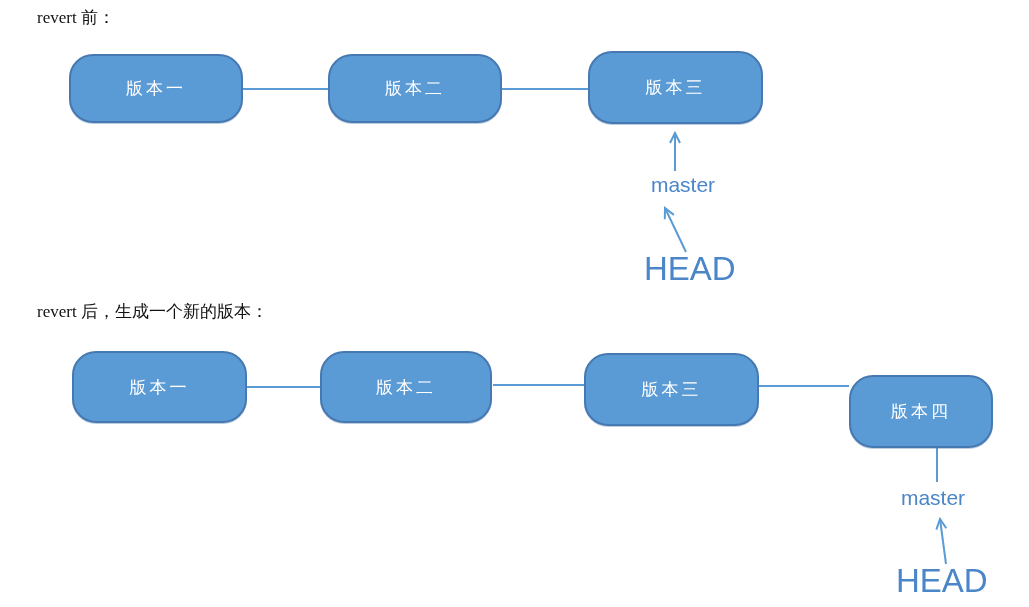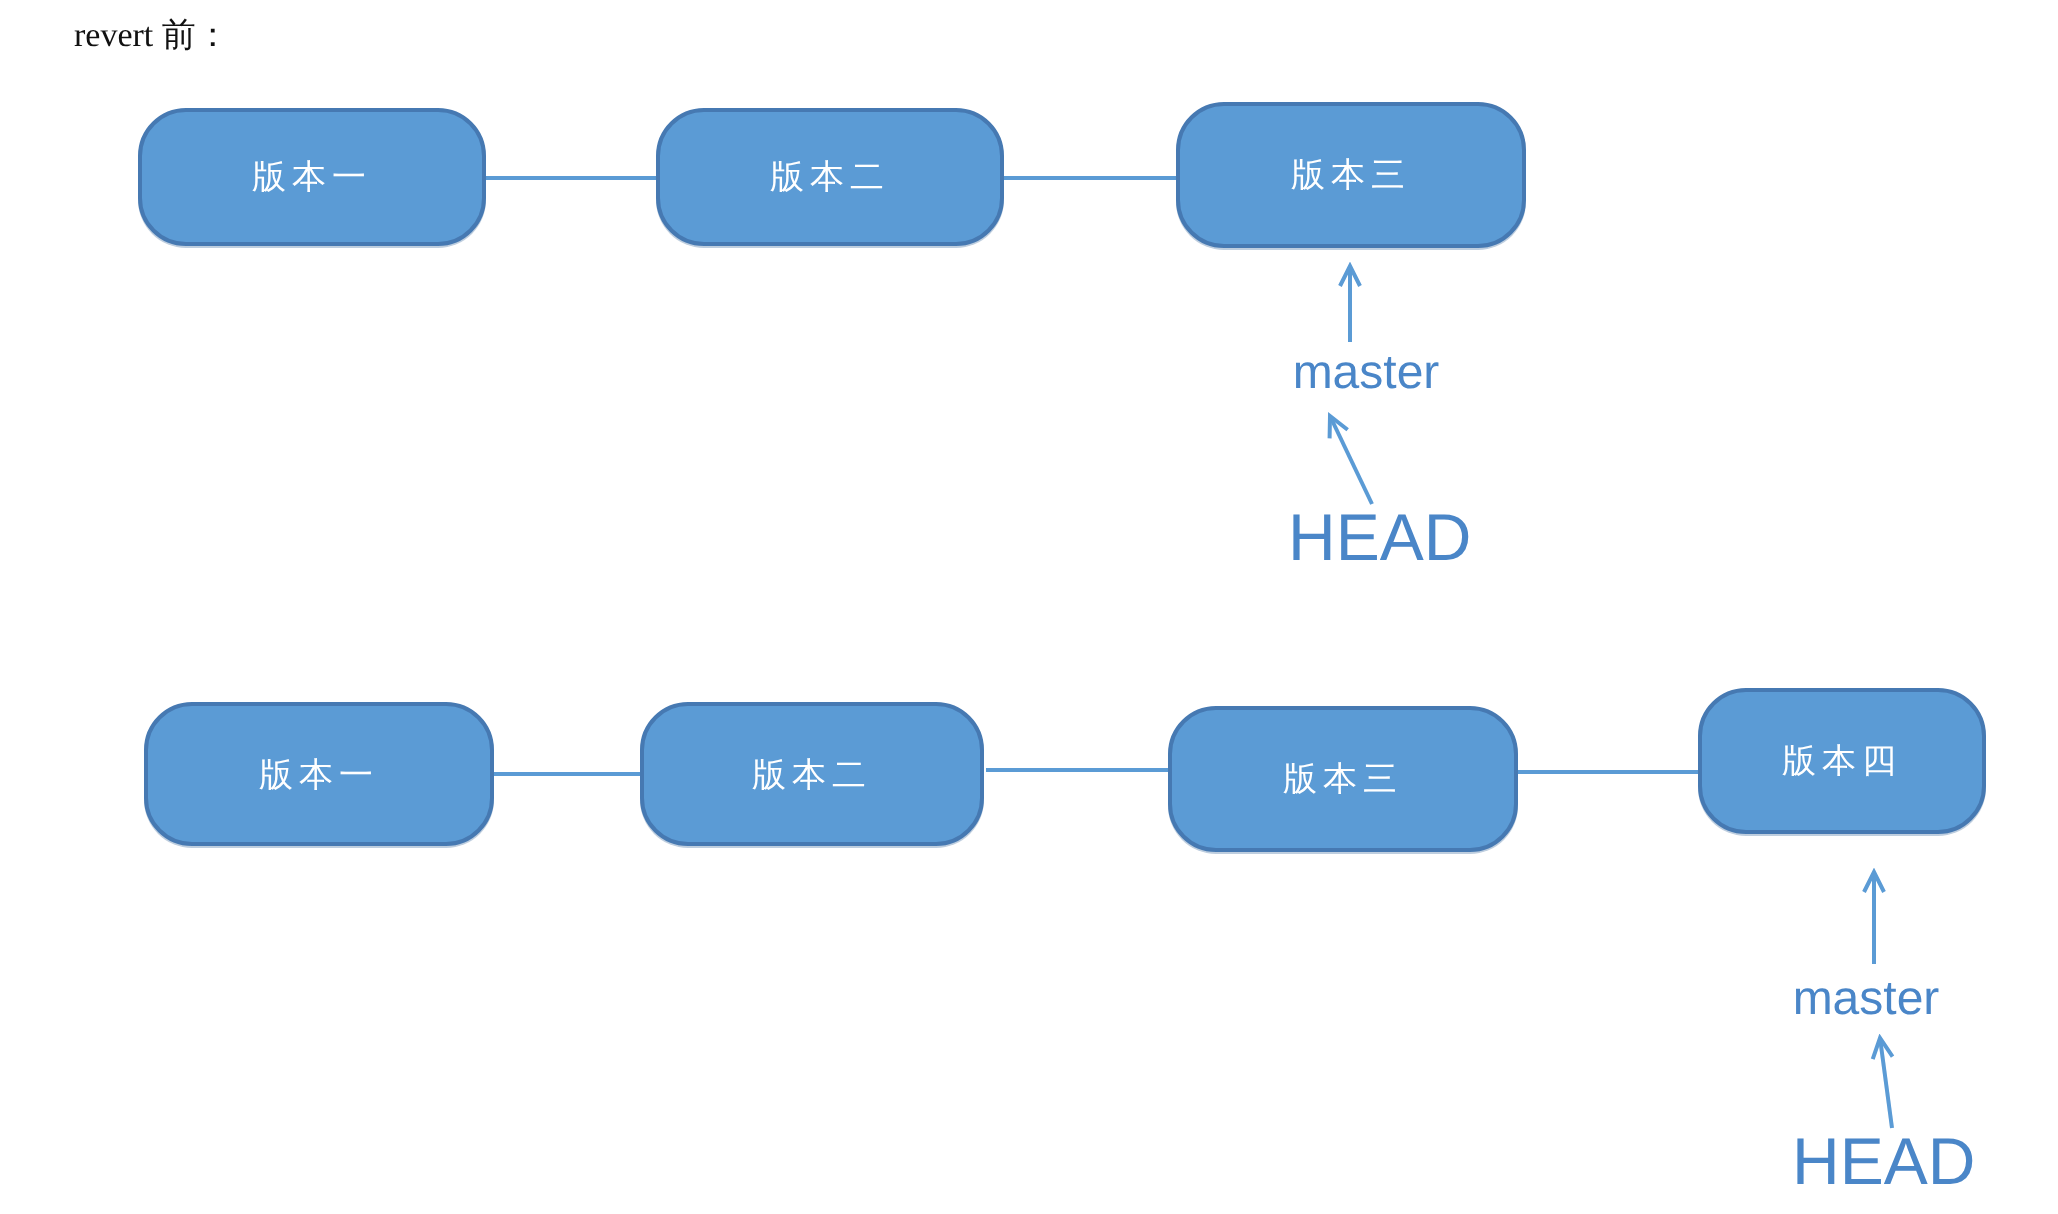--- a/index.html
+++ b/index.html
@@ -45,7 +45,7 @@
     text-align: center;
     white-space: nowrap;
   }
-  .master-label { font-size: 24px; }
+  .master-label { font-size: 21px; }
   .head-label   { font-size: 33px; }
   #arrow-layer {
     position: absolute;

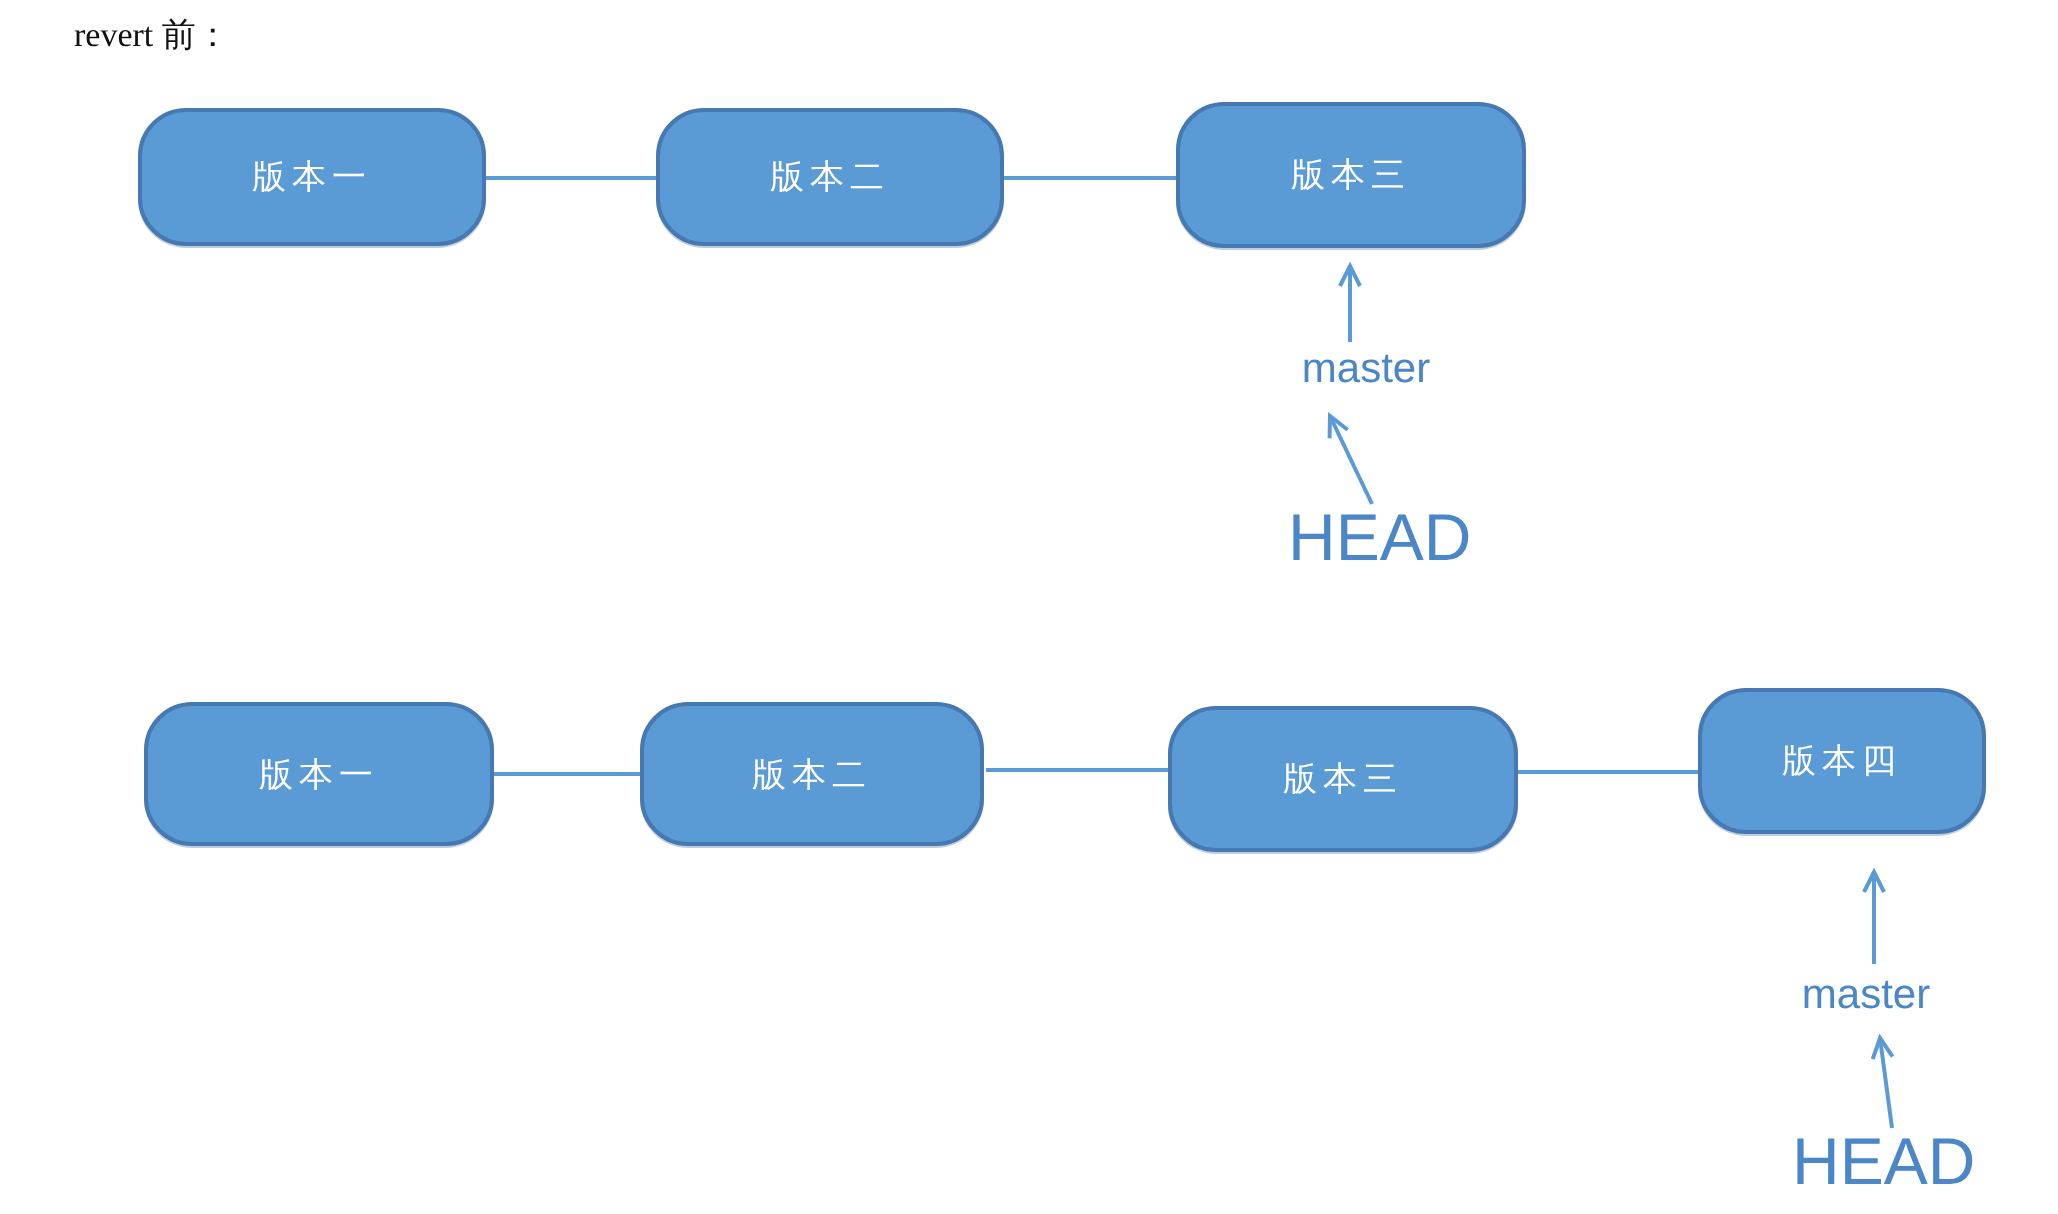--- a/index.html
+++ b/index.html
@@ -95,6 +95,7 @@
 
   <div class="blue-label head-label" style="left:615px; top:250px; width:84px;">HEAD</div>
 
+  <div class="diagram-title" style="left:8px; top:300px;">revert 后，生成一个新的版本：</div>
 
   <div class="vbox" style="left:43px; top:351px; width:175px; height:72px;">版本一</div>
 

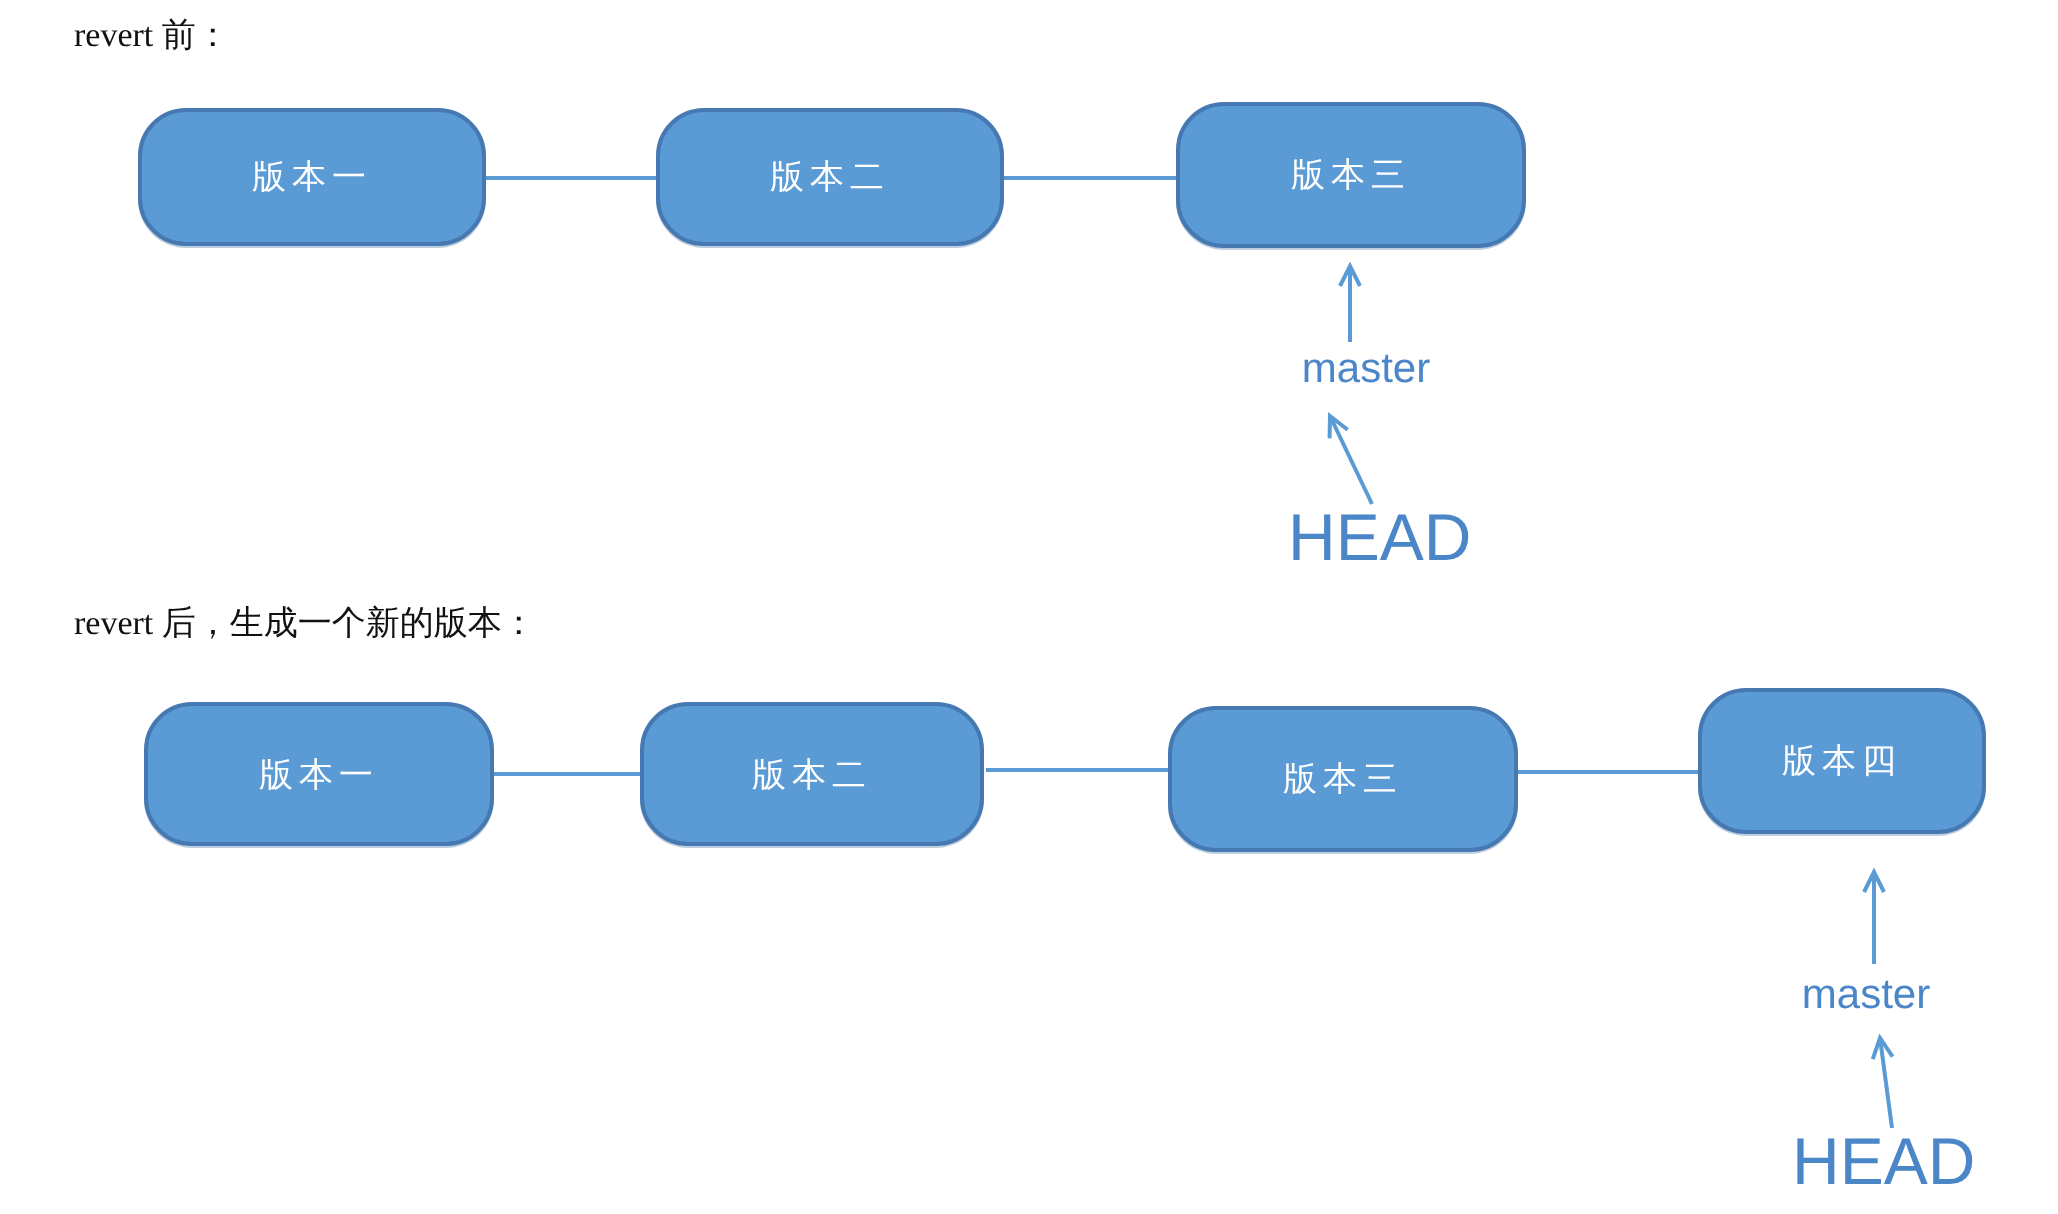--- a/index.html
+++ b/index.html
@@ -103,7 +103,7 @@
 
   <div class="vbox" style="left:555px; top:353px; width:175px; height:73px;">版本三</div>
 
-  <div class="vbox" style="left:820px; top:344px; width:144px; height:73px;">版本四</div>
+  <div class="vbox" style="left:820px; top:375px; width:144px; height:73px;">版本四</div>
 
   <div class="blue-label master-label" style="left:858px; top:486px; width:92px;">master</div>
 

